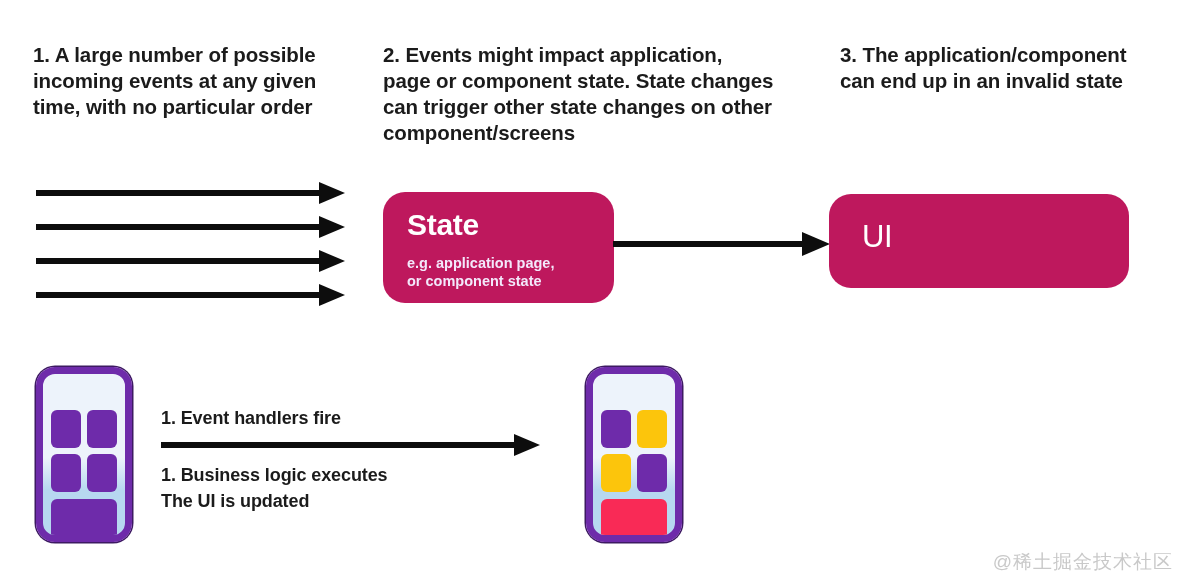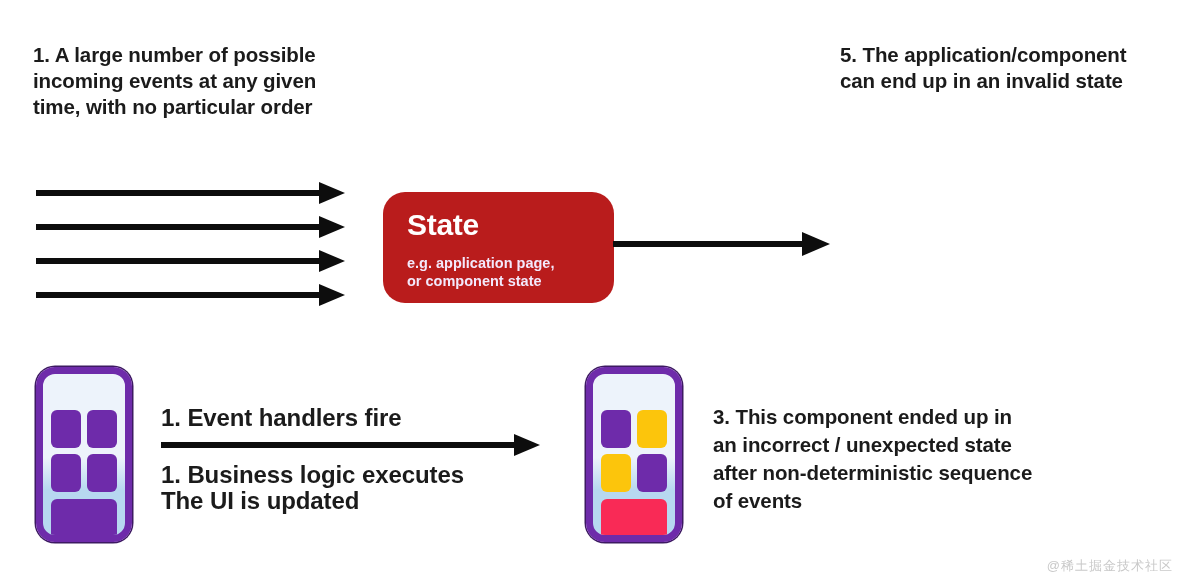--- a/index.html
+++ b/index.html
@@ -250,6 +250,10 @@
   <div class="note" id="note-1">1. A large number of possible
 incoming events at any given
 time, with no particular order</div>
+  <div class="note" id="note-2">2. Events might impact application,
+page or component state. State changes
+can trigger other state changes on other
+component/screens</div>
   <div class="note" id="note-3">5. The application/component
 can end up in an invalid state</div>
 

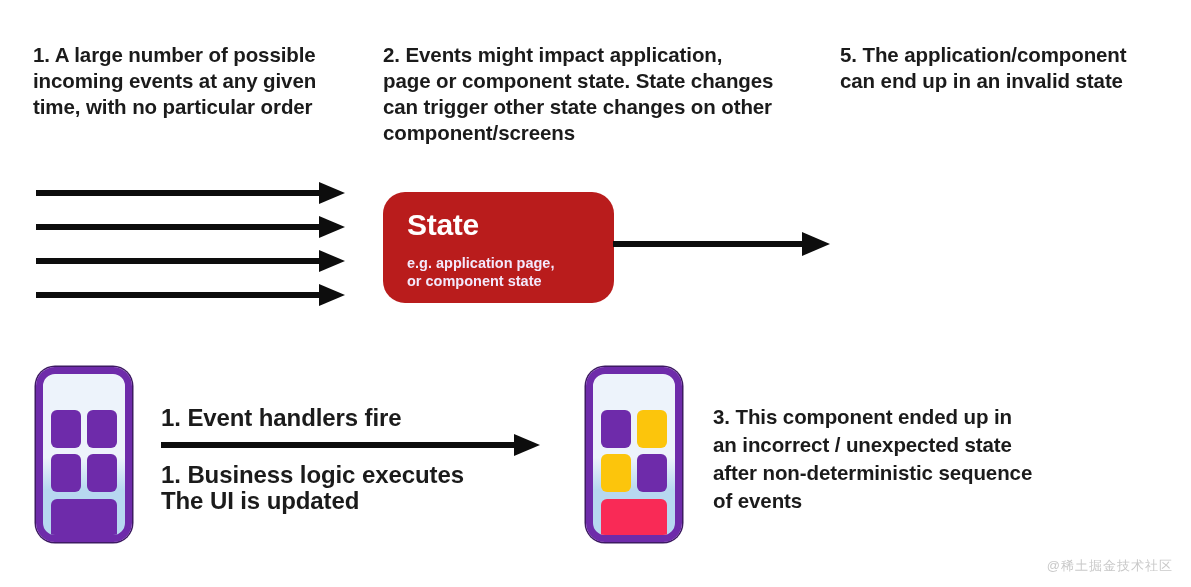--- a/index.html
+++ b/index.html
@@ -254,7 +254,7 @@
 page or component state. State changes
 can trigger other state changes on other
 component/screens</div>
-  <div class="note" id="note-3">5. The application/component
+  <div class="note" id="note-3">3. The application/component
 can end up in an invalid state</div>
 
   <div class="arrow-stack">

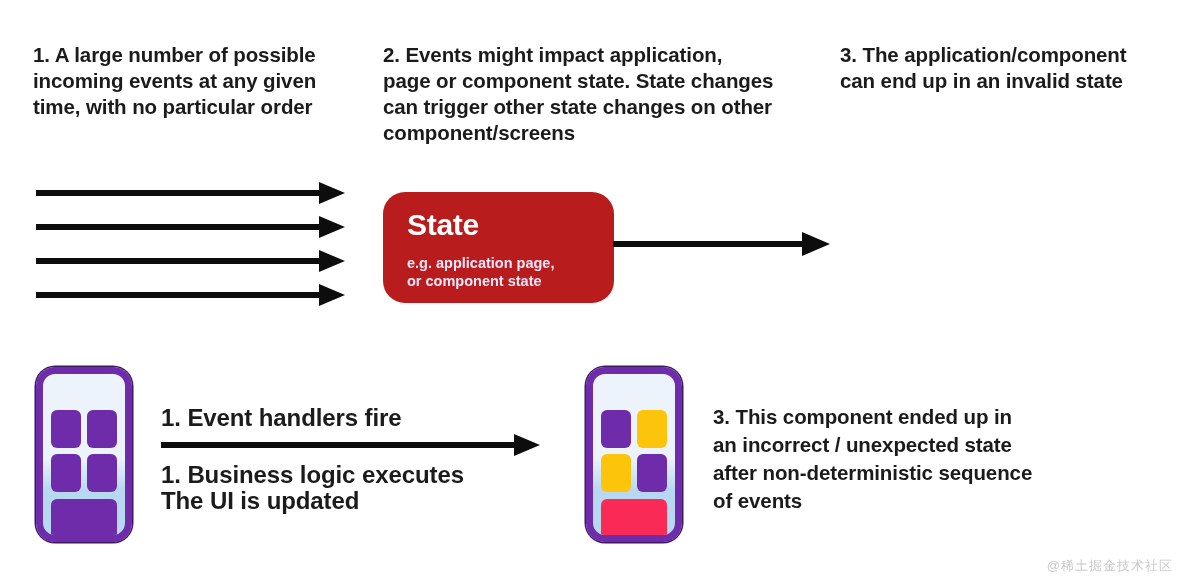--- a/index.html
+++ b/index.html
@@ -75,7 +75,7 @@
   
   .pbox {
     position: absolute;
-    background: #b91c1c;
+    background: #be185d;
     border-radius: 22px;
     box-sizing: border-box;
   }

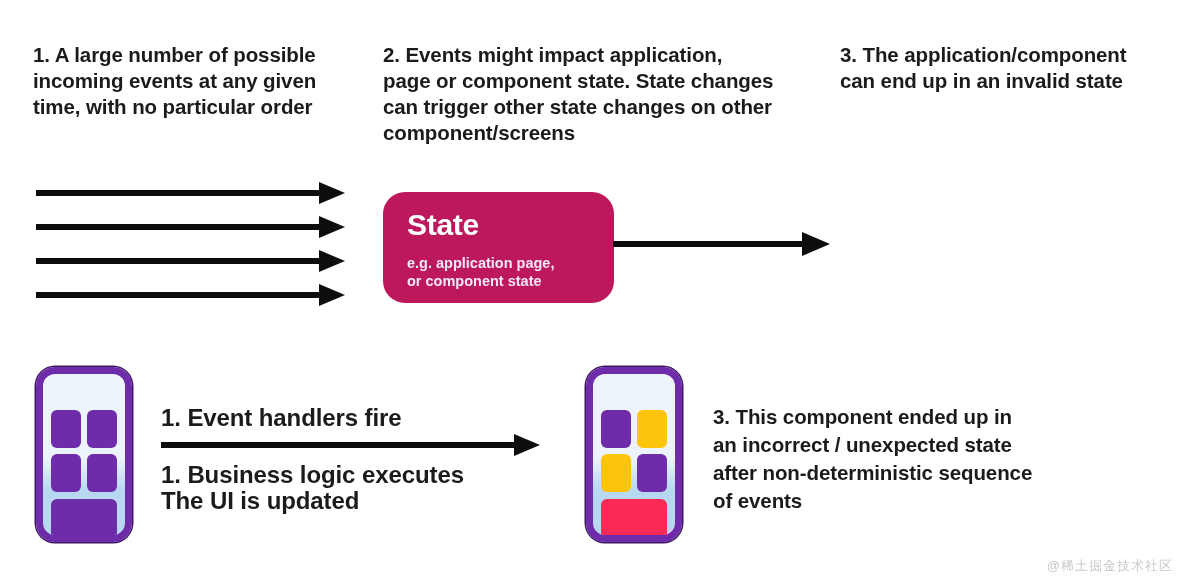--- a/index.html
+++ b/index.html
@@ -287,6 +287,9 @@
     <div class="head"></div>
   </div>
 
+  <div class="pbox" id="ui-box">
+    <div class="box-title">UI</div>
+  </div>
 
   <div class="phone" id="phone-left">
     <div class="screen">

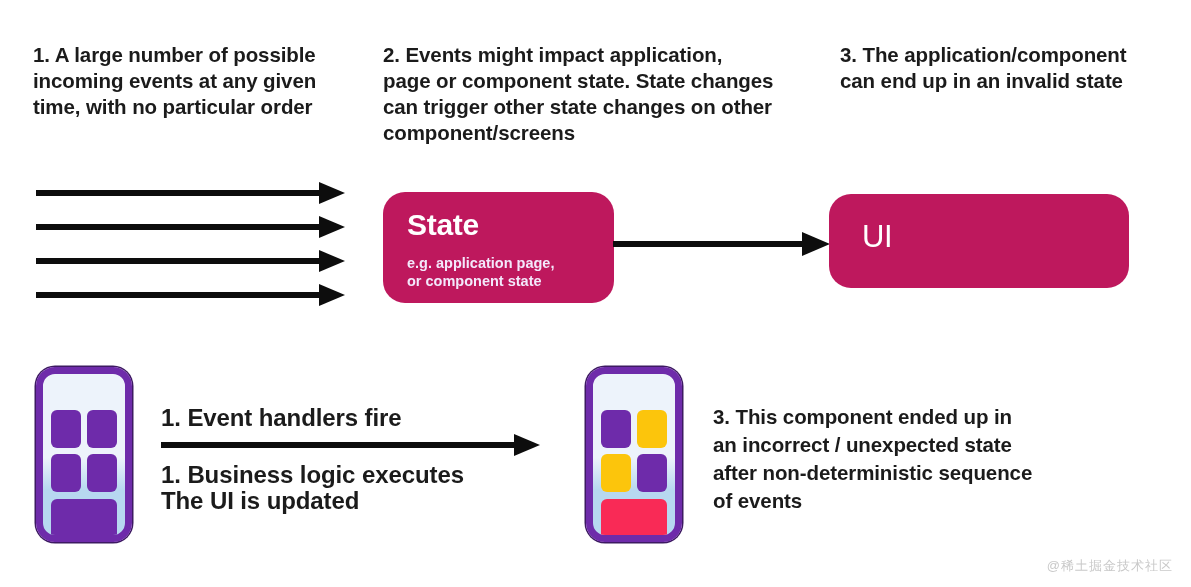--- a/index.html
+++ b/index.html
@@ -183,7 +183,7 @@
   
   .flow-label {
     position: absolute;
-    font-size: 24px;
+    font-size: 18px;
     line-height: 26px;
     font-weight: 600;
     letter-spacing: -0.1px;

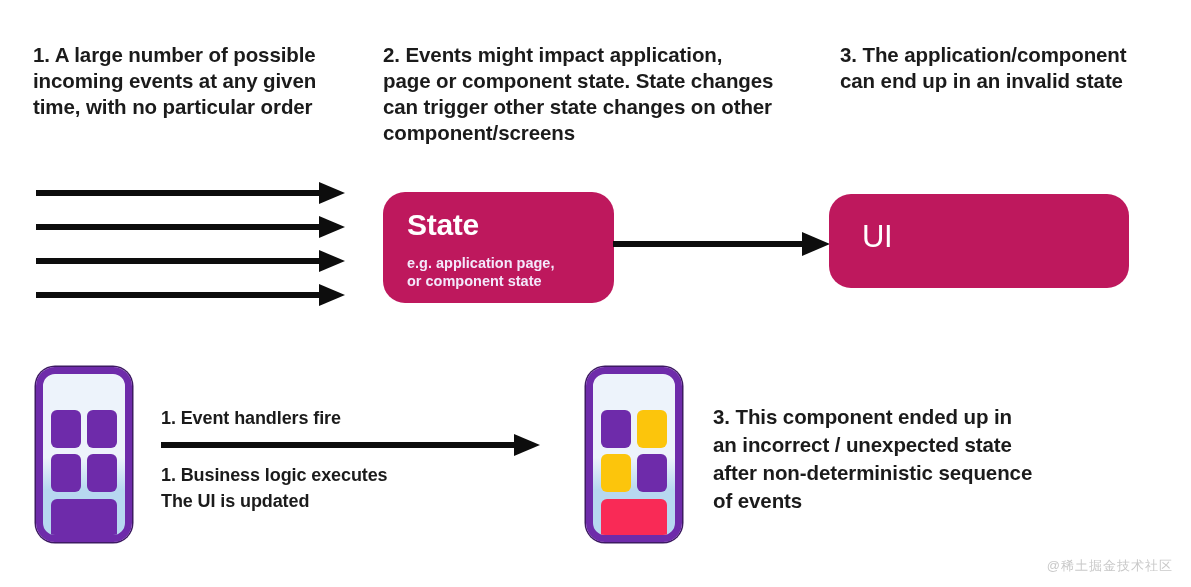--- a/index.html
+++ b/index.html
@@ -323,10 +323,6 @@
     </div>
   </div>
 
-  <div id="note-4">3. This component ended up in
-an incorrect / unexpected state
-after non-deterministic sequence
-of events</div>
 
   <div id="watermark">@稀土掘金技术社区</div>
 

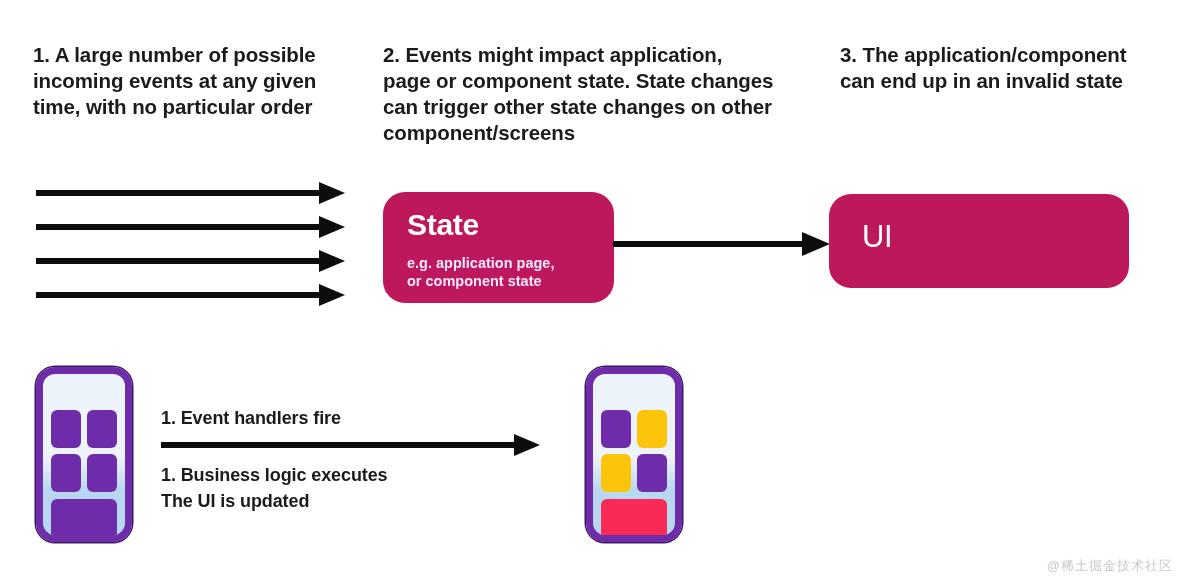--- a/index.html
+++ b/index.html
@@ -237,7 +237,7 @@
     position: absolute;
     right: 18px;
     bottom: 12px;
-    font-size: 13px;
+    font-size: 19px;
     color: #c9c9c9;
     letter-spacing: 1px;
   }

